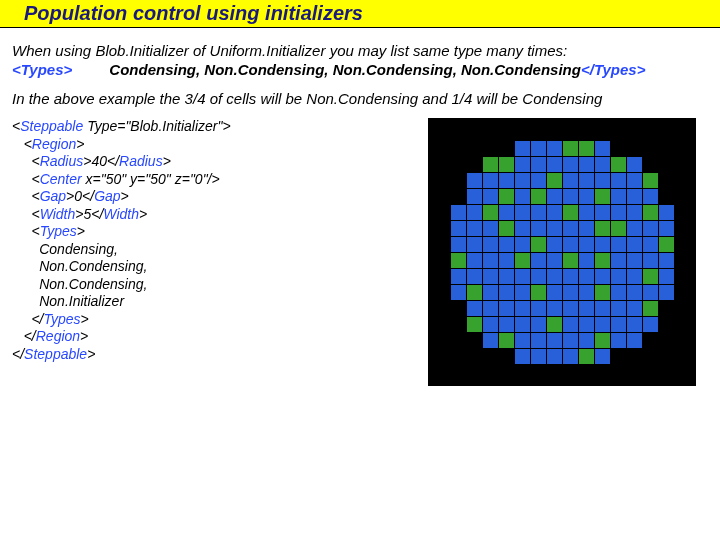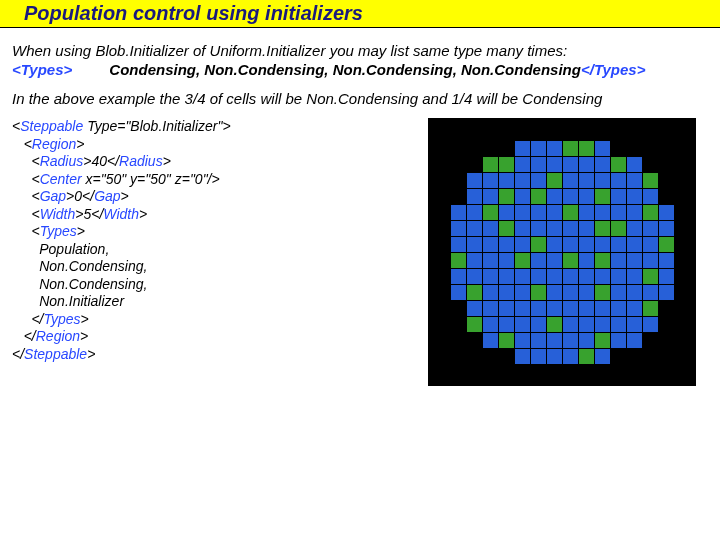--- a/index.html
+++ b/index.html
@@ -97,7 +97,7 @@
 <span>     &lt;</span><span class="tag-blue">Gap</span><span>&gt;0&lt;/</span><span class="tag-blue">Gap</span><span>&gt;</span>
 <span>     &lt;</span><span class="tag-blue">Width</span><span>&gt;5&lt;/</span><span class="tag-blue">Width</span><span>&gt;</span>
 <span>     &lt;</span><span class="tag-blue">Types</span><span>&gt;</span>
-<span>       Population,</span>
+<span>       Condensing,</span>
 <span>       Non.Condensing,</span>
 <span>       Non.Condensing,</span>
 <span>       Non.Initializer</span>

